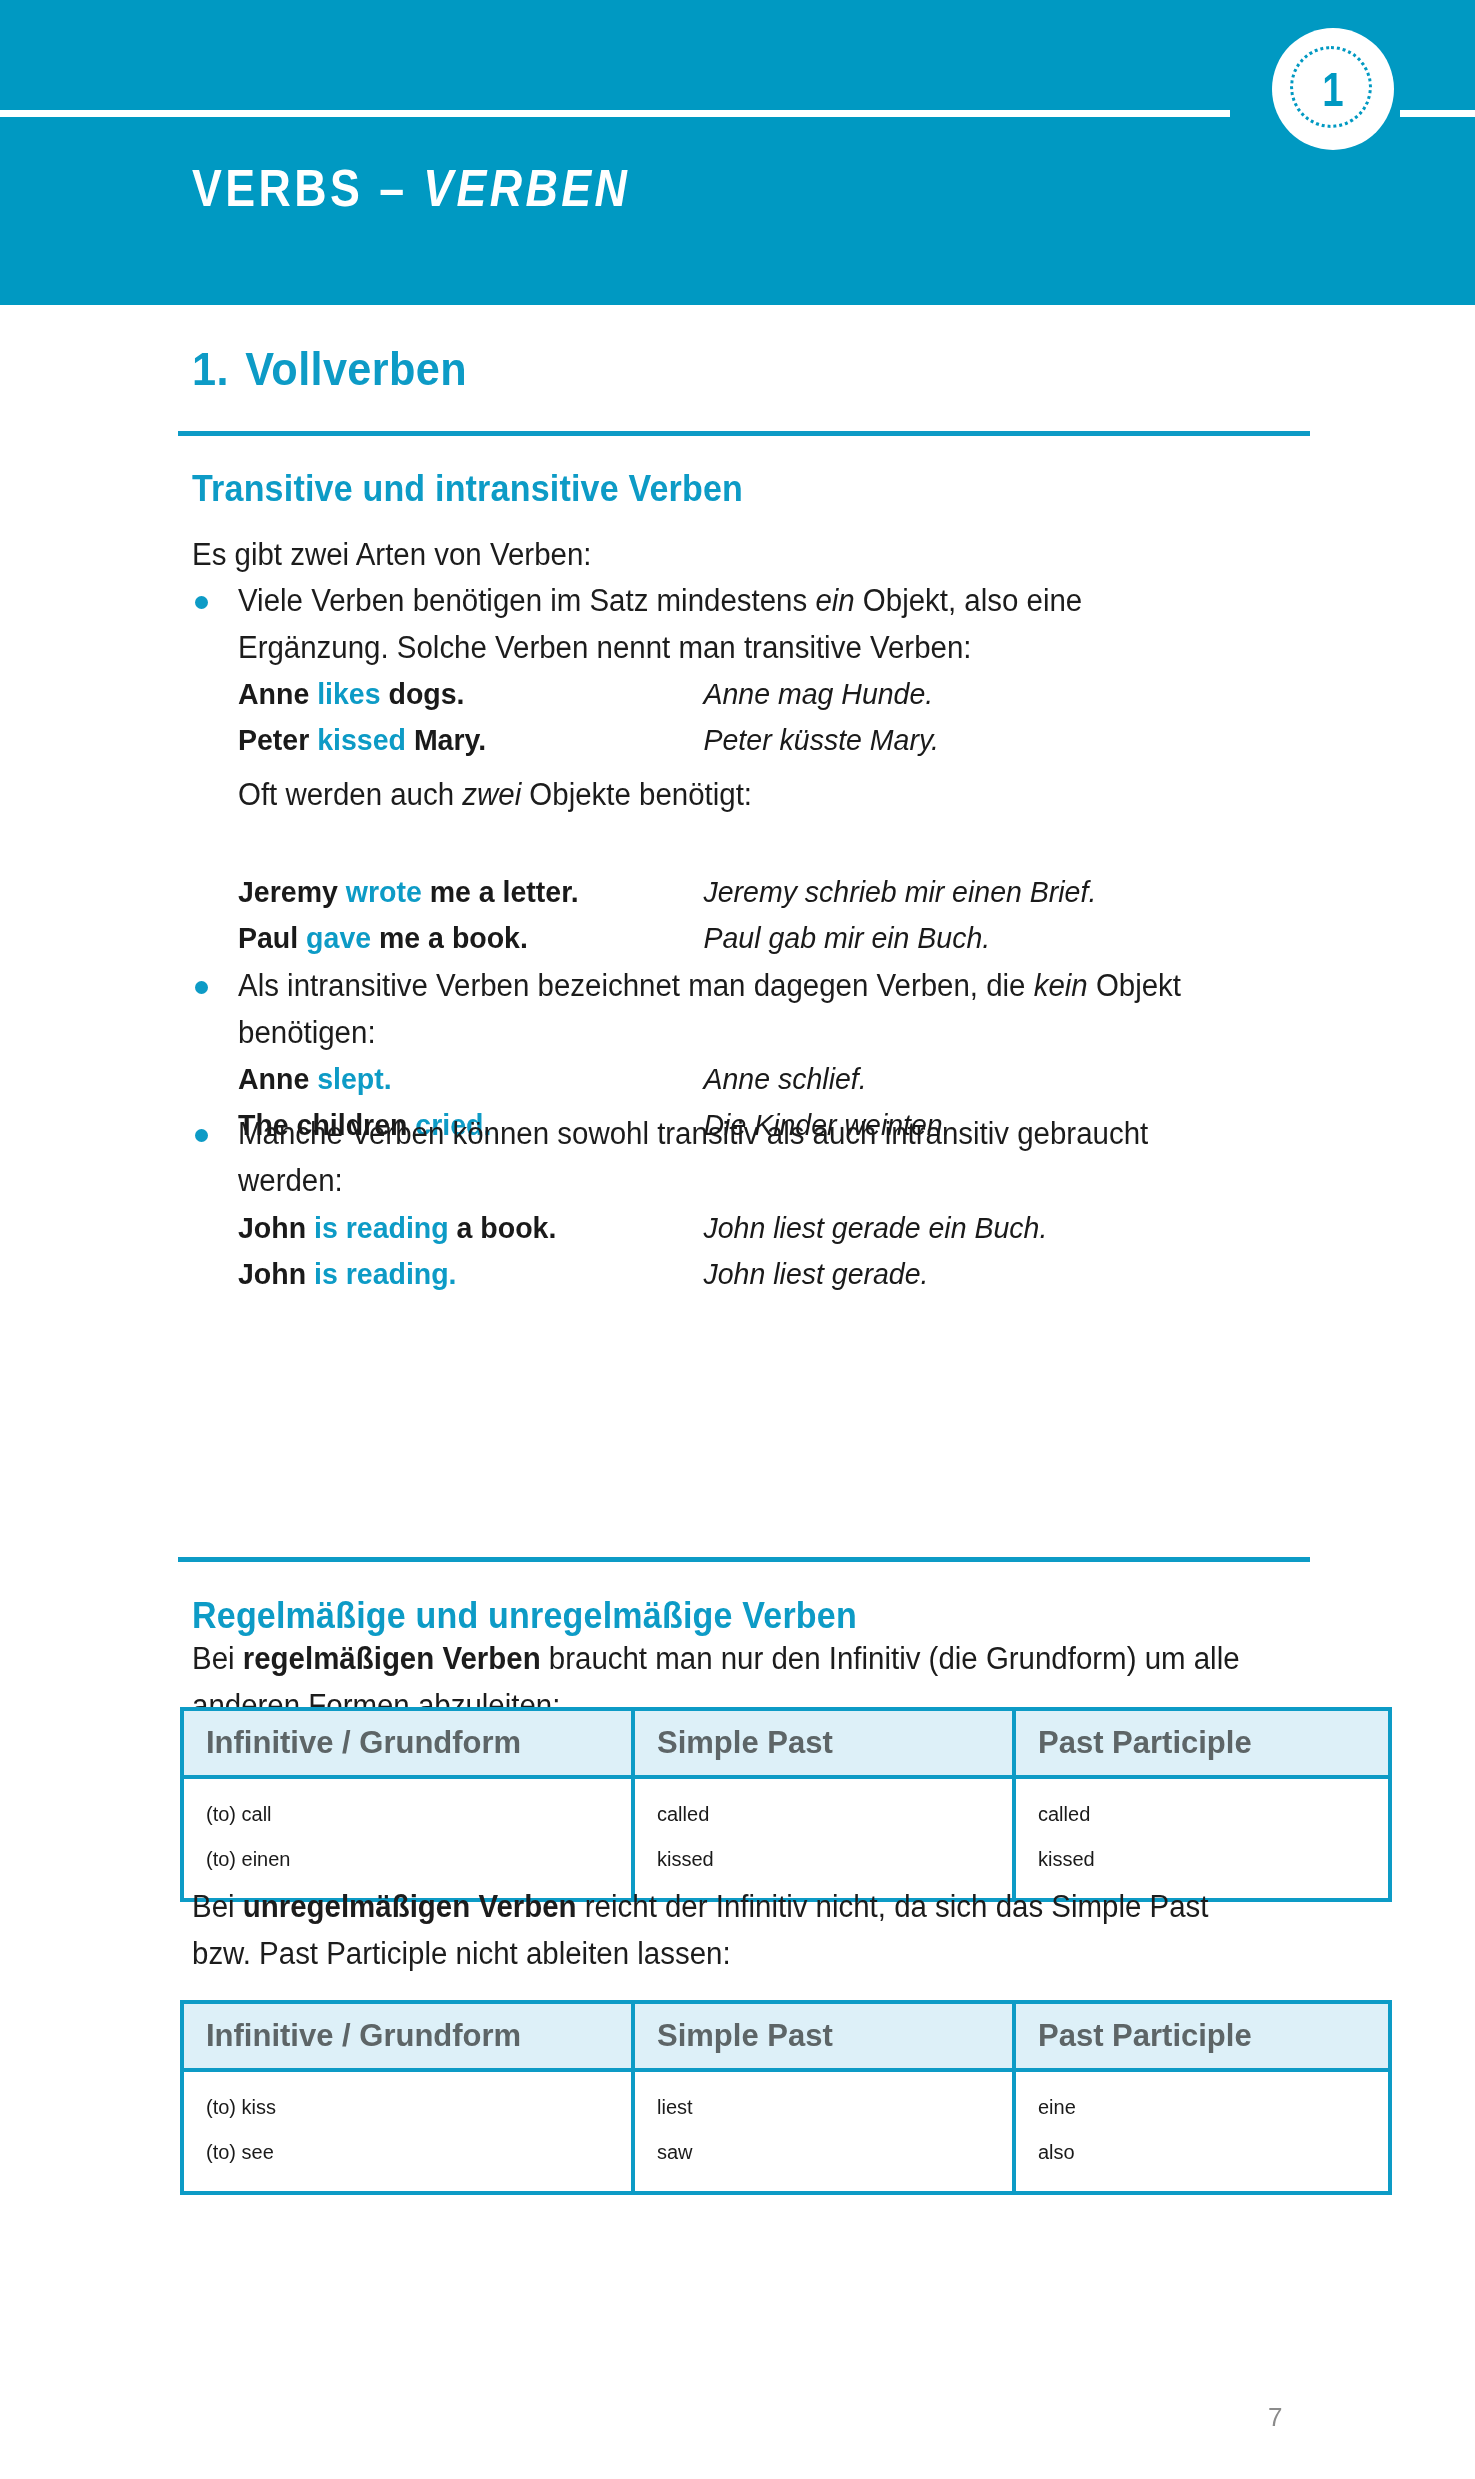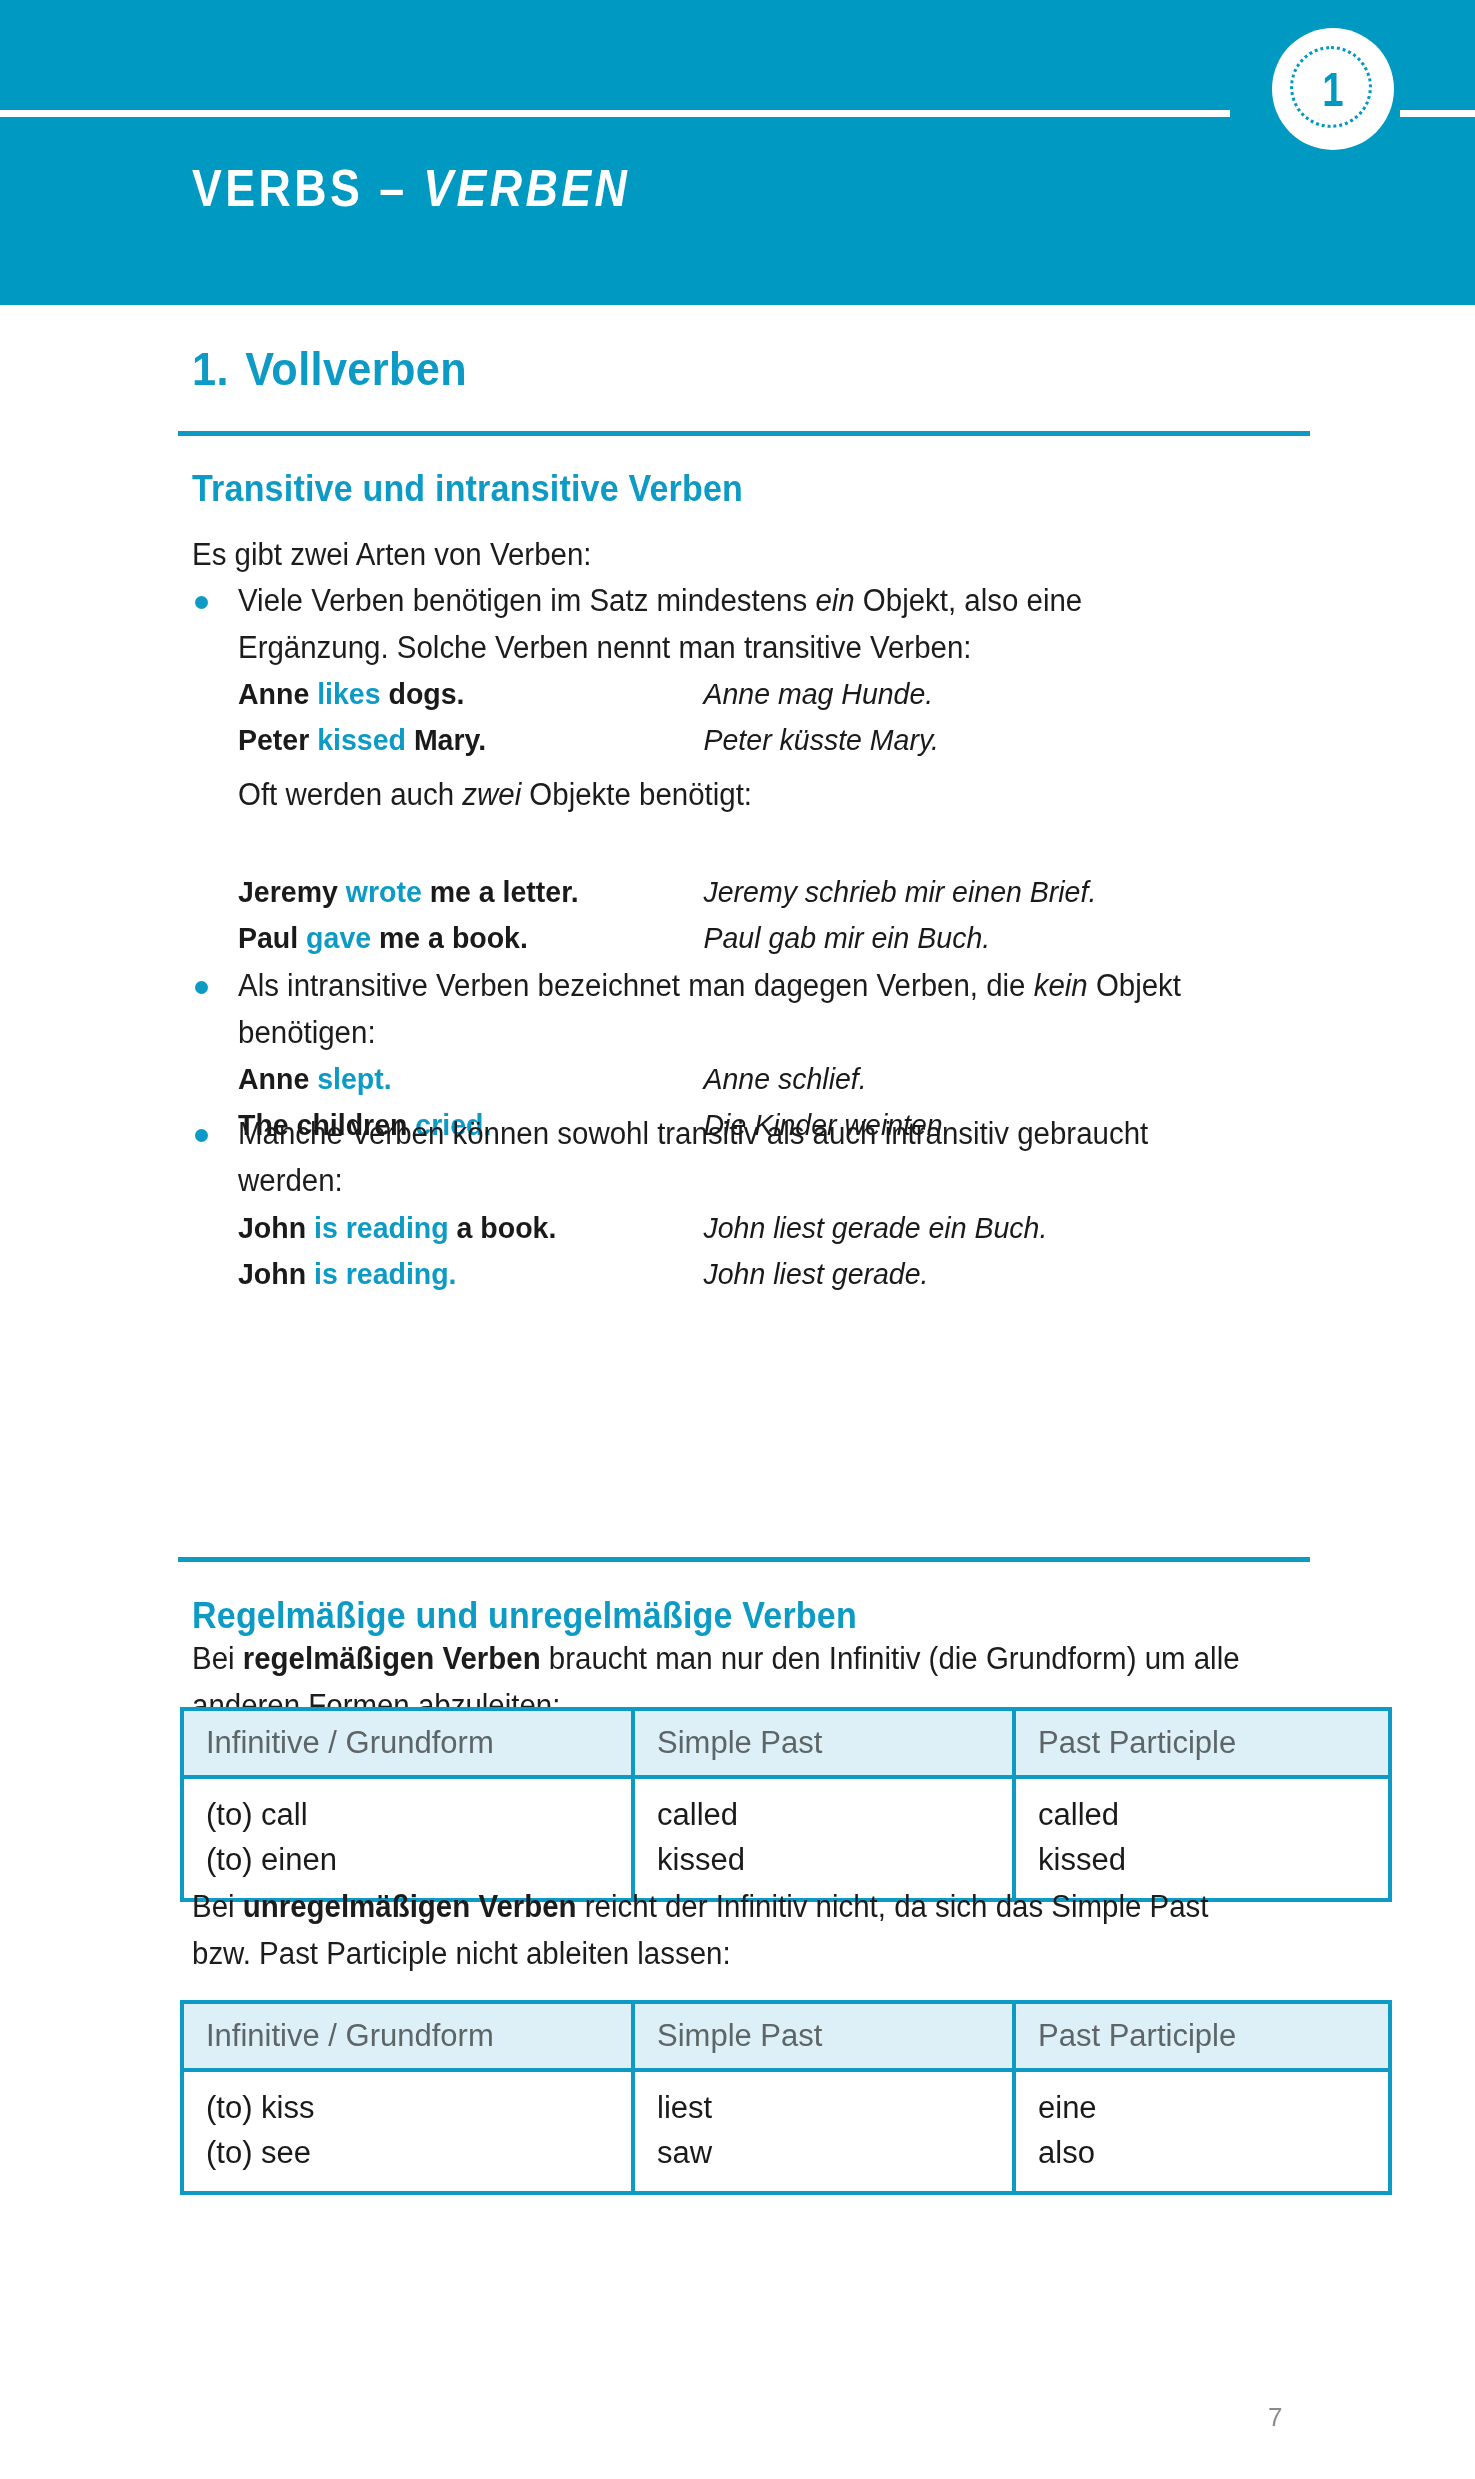--- a/index.html
+++ b/index.html
@@ -220,7 +220,7 @@
   .vtable th {
     background: #ddf0f8;
     color: #5d6567;
-    font-weight: normal;
+    font-weight: bold;
     font-size: 31px;
     height: 64px;
     padding-left: 22px;

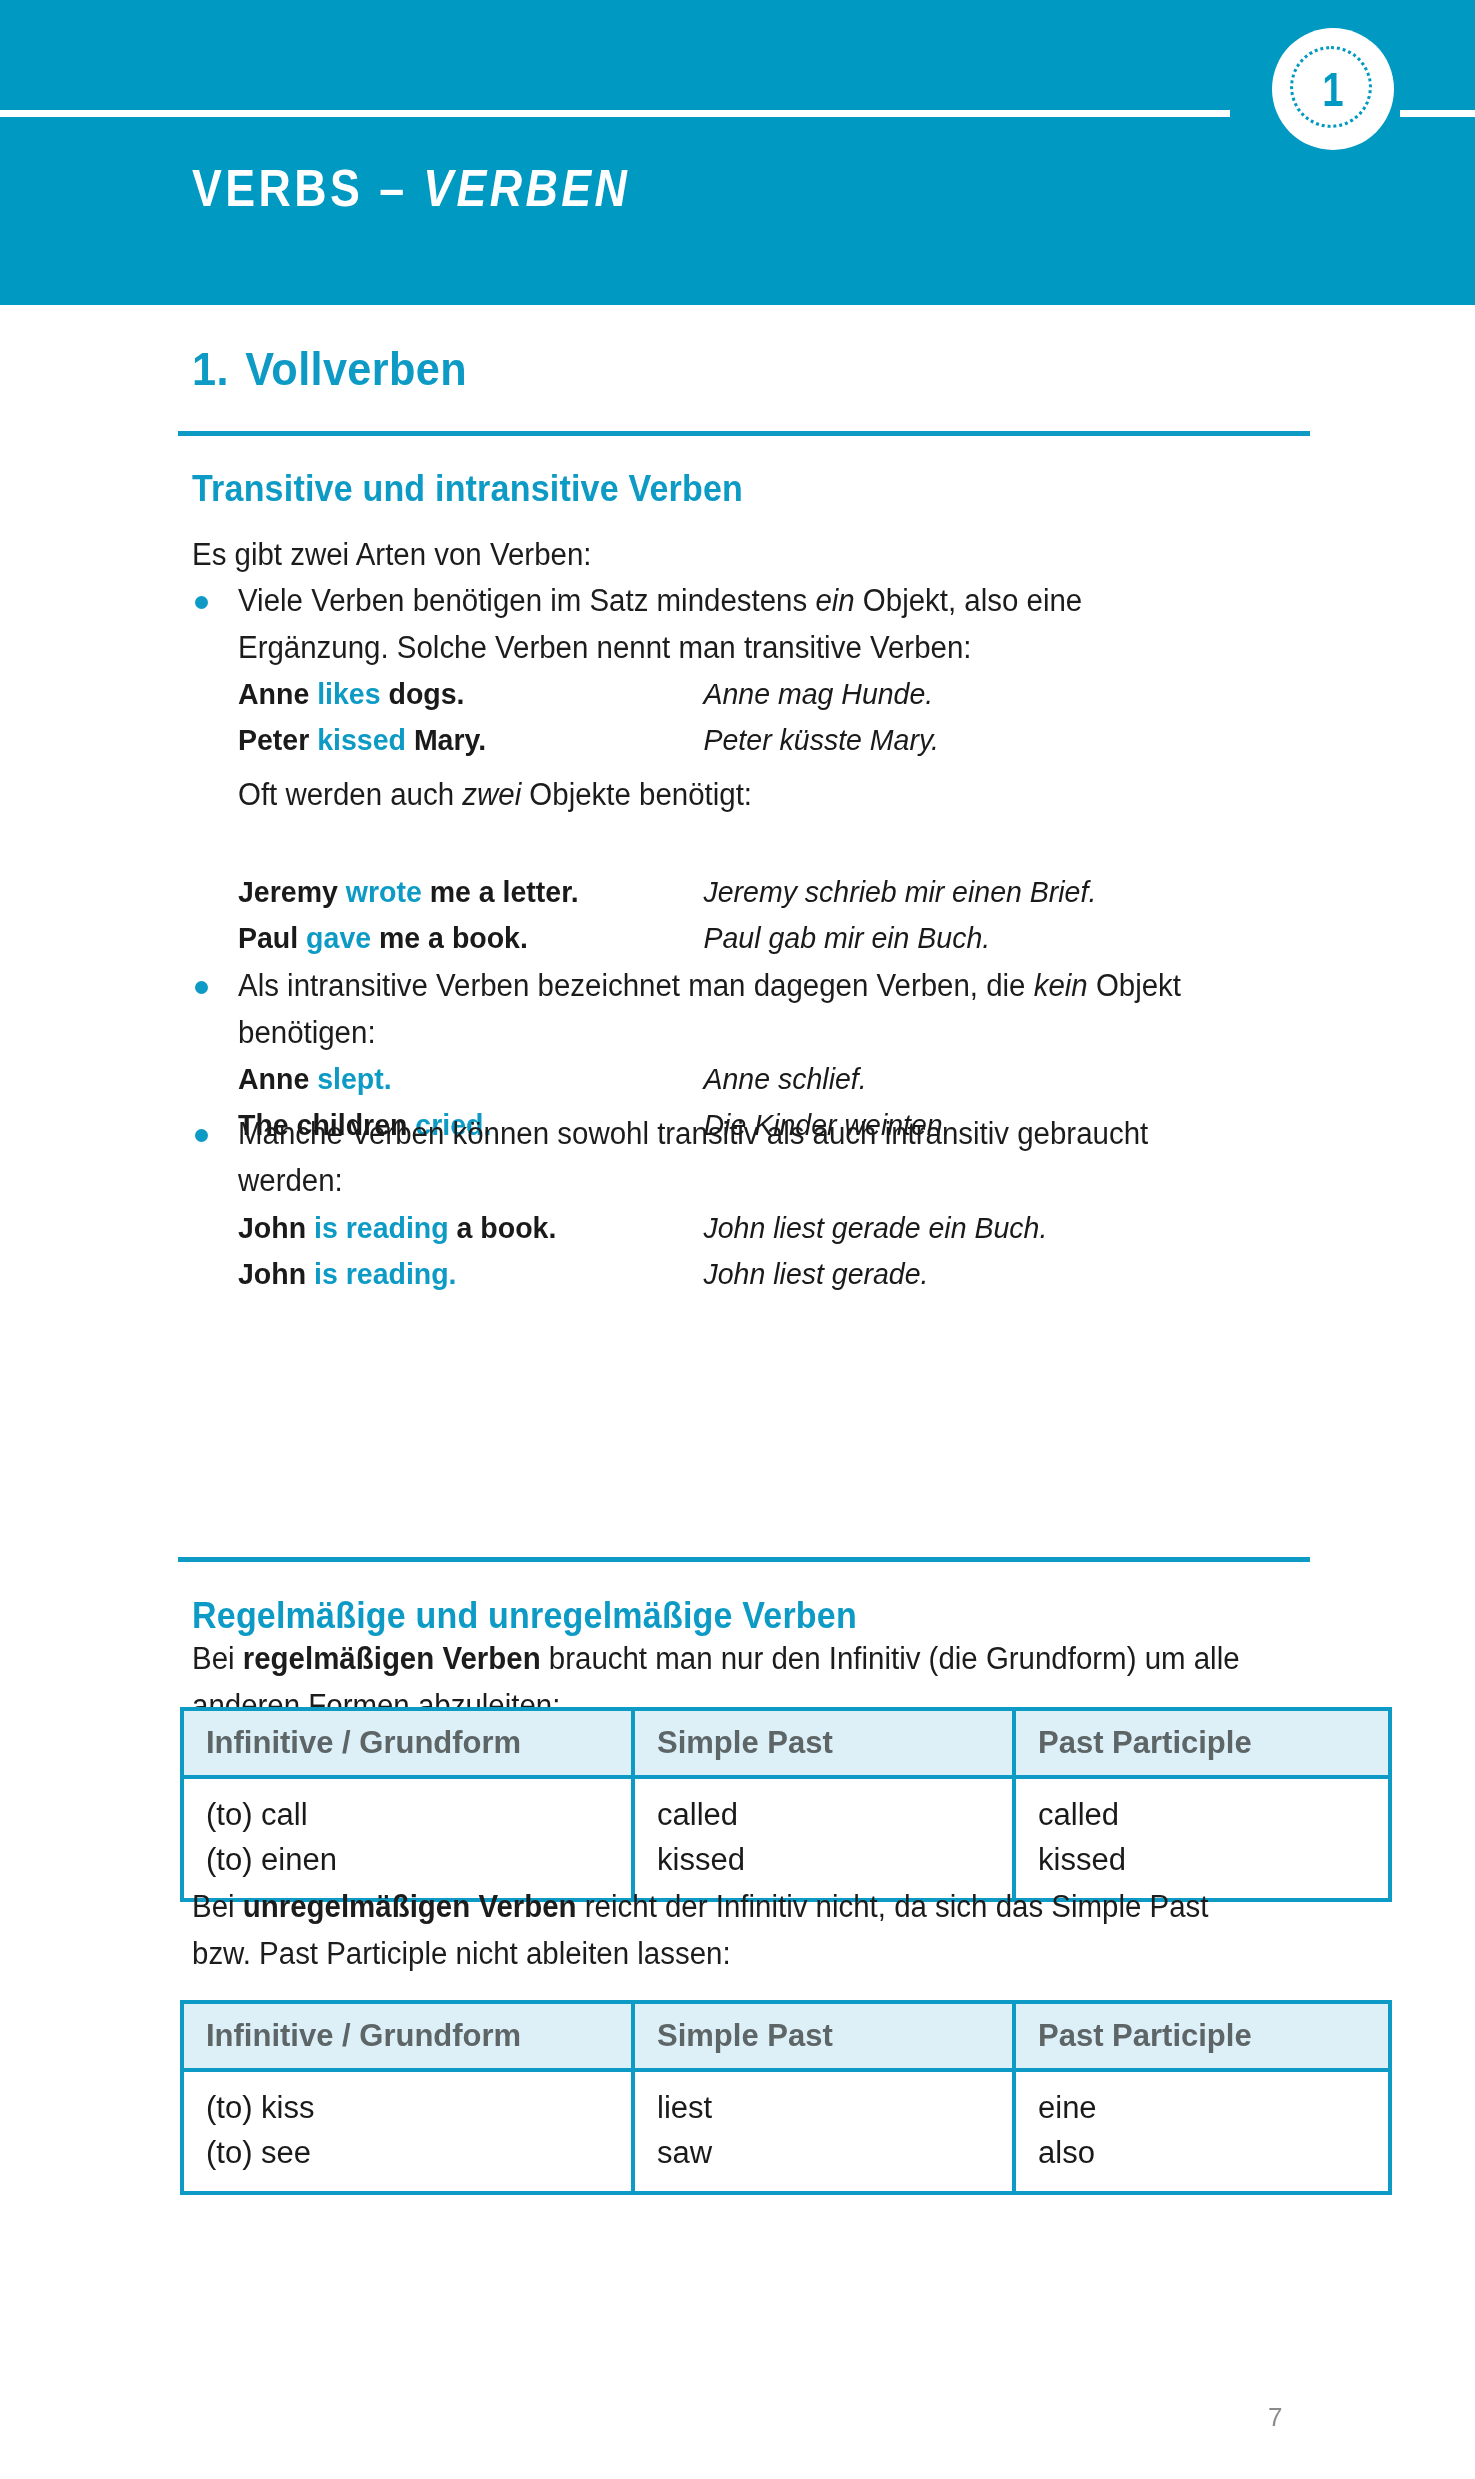--- a/index.html
+++ b/index.html
@@ -228,7 +228,7 @@
   .vtable td {
     background: #ffffff;
     color: #1a1a1a;
-    font-size: 31px;
+    font-size: 20px;
     line-height: 45px;
     padding: 13px 0 16px 22px;
     vertical-align: top;

